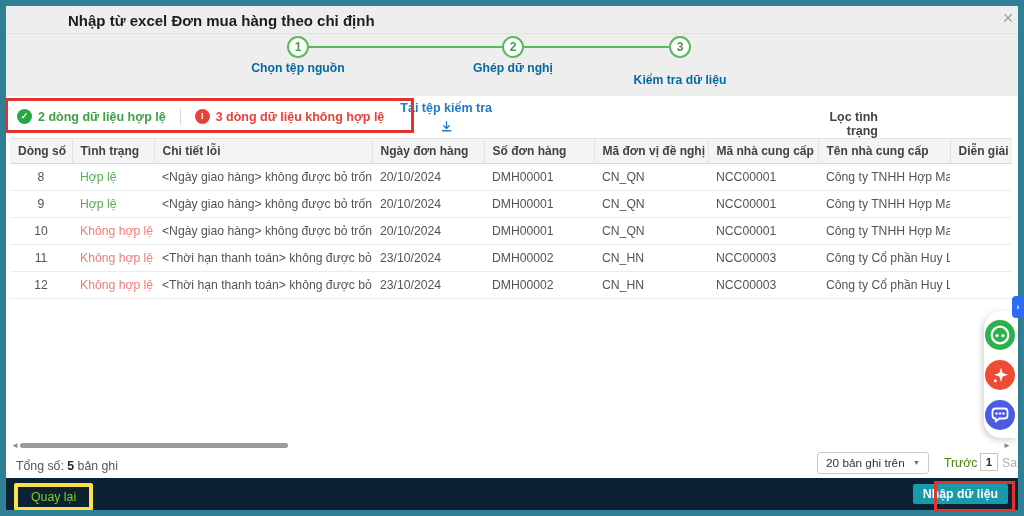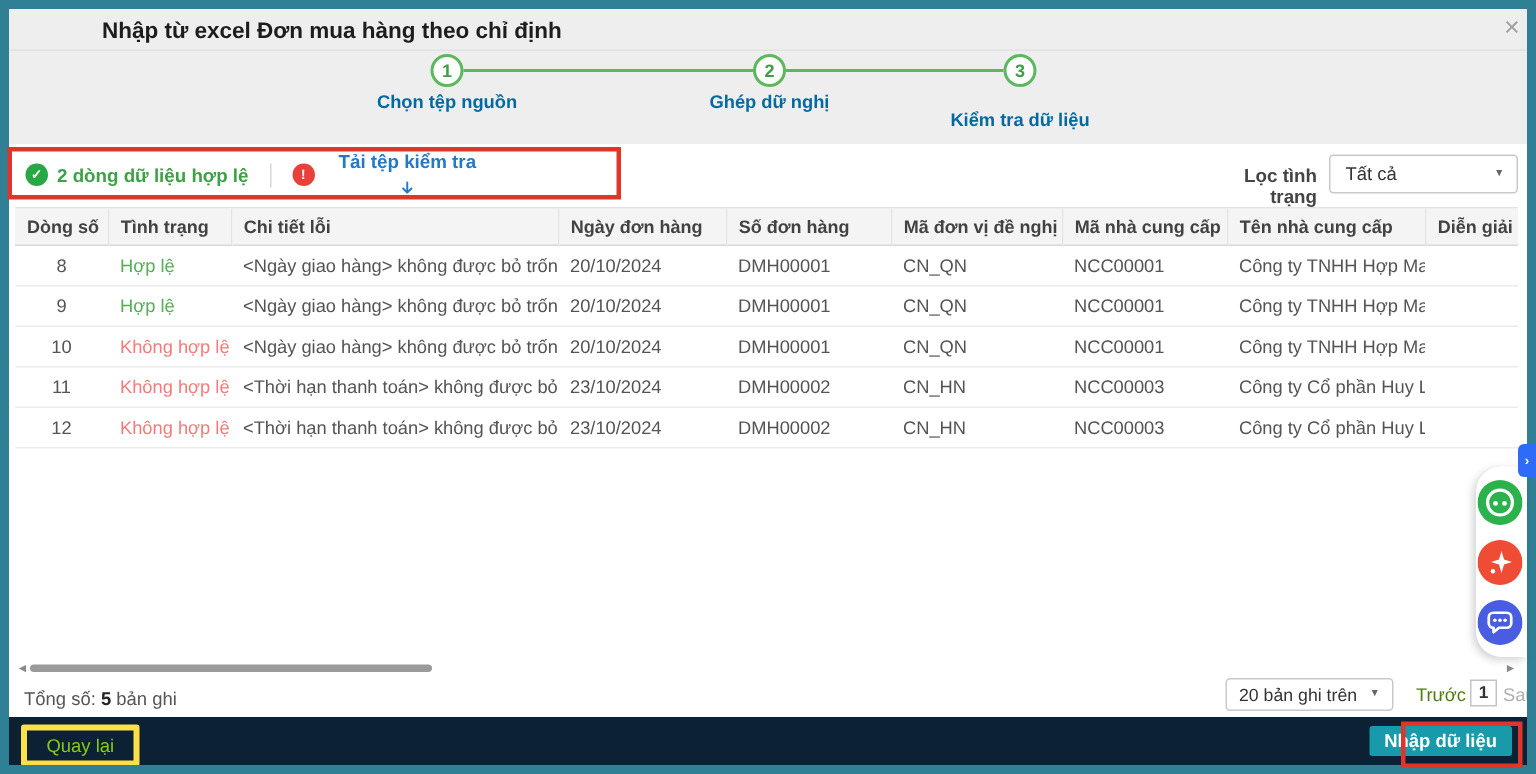--- a/index.html
+++ b/index.html
@@ -92,6 +92,7 @@
     <span class="sum-valid">2 dòng dữ liệu hợp lệ</span>
     <span class="sum-divider"></span>
     <span class="dot-icon dot-red">!</span>
+    <span class="sum-invalid">3 dòng dữ liệu không hợp lệ</span>
     <span class="sum-link">
       <span>Tải tệp kiểm tra</span>
       <svg width="13" height="13" viewBox="0 0 16 16">

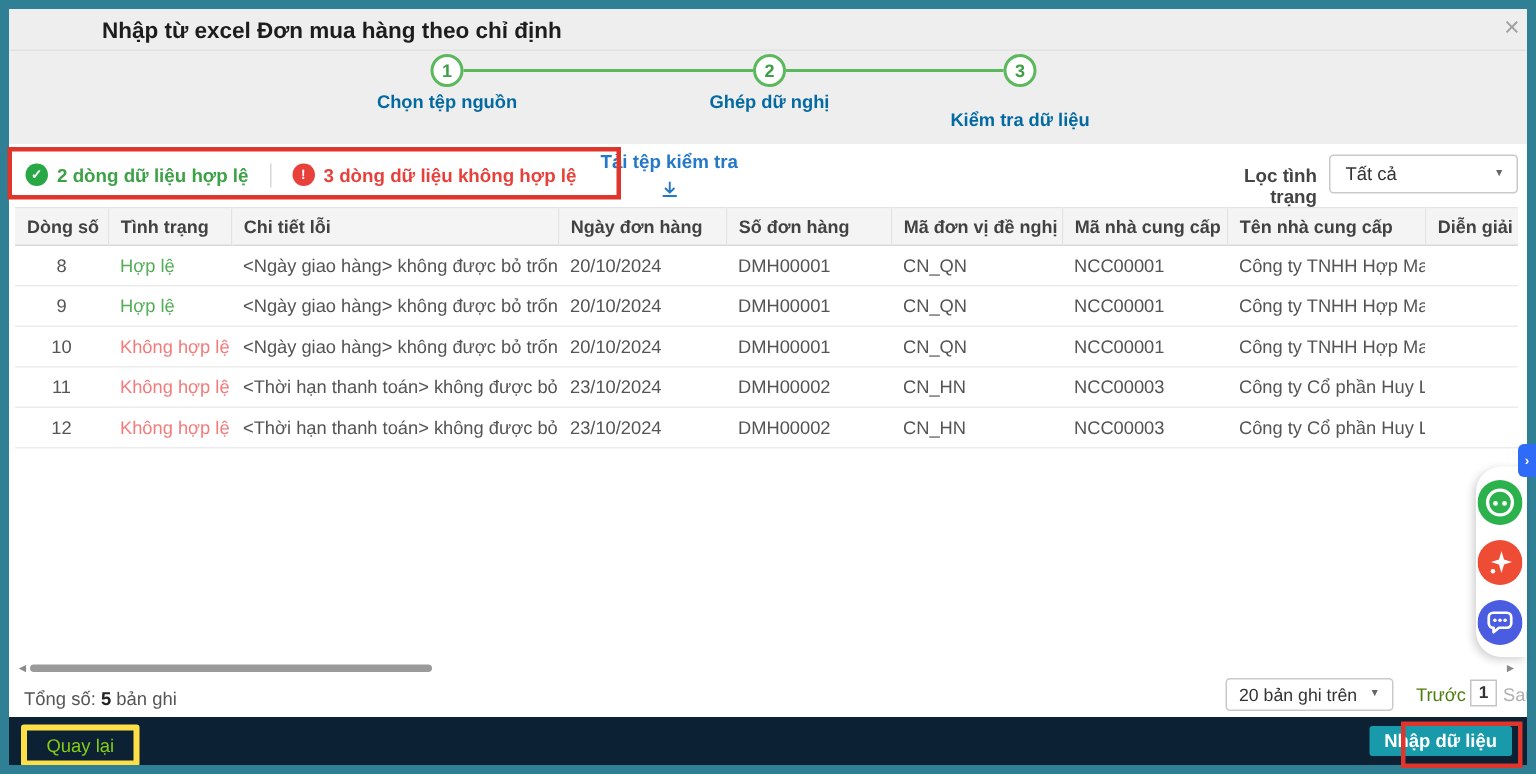--- a/index.html
+++ b/index.html
@@ -103,10 +103,6 @@
   </div>
 
   <div class="filter-label">Lọc tình trạng</div>
-  <div class="select-box filter-select">
-    <span>Tất cả</span>
-    <span class="caret">▼</span>
-  </div>
 
   <div class="table-wrap">
     <table>

